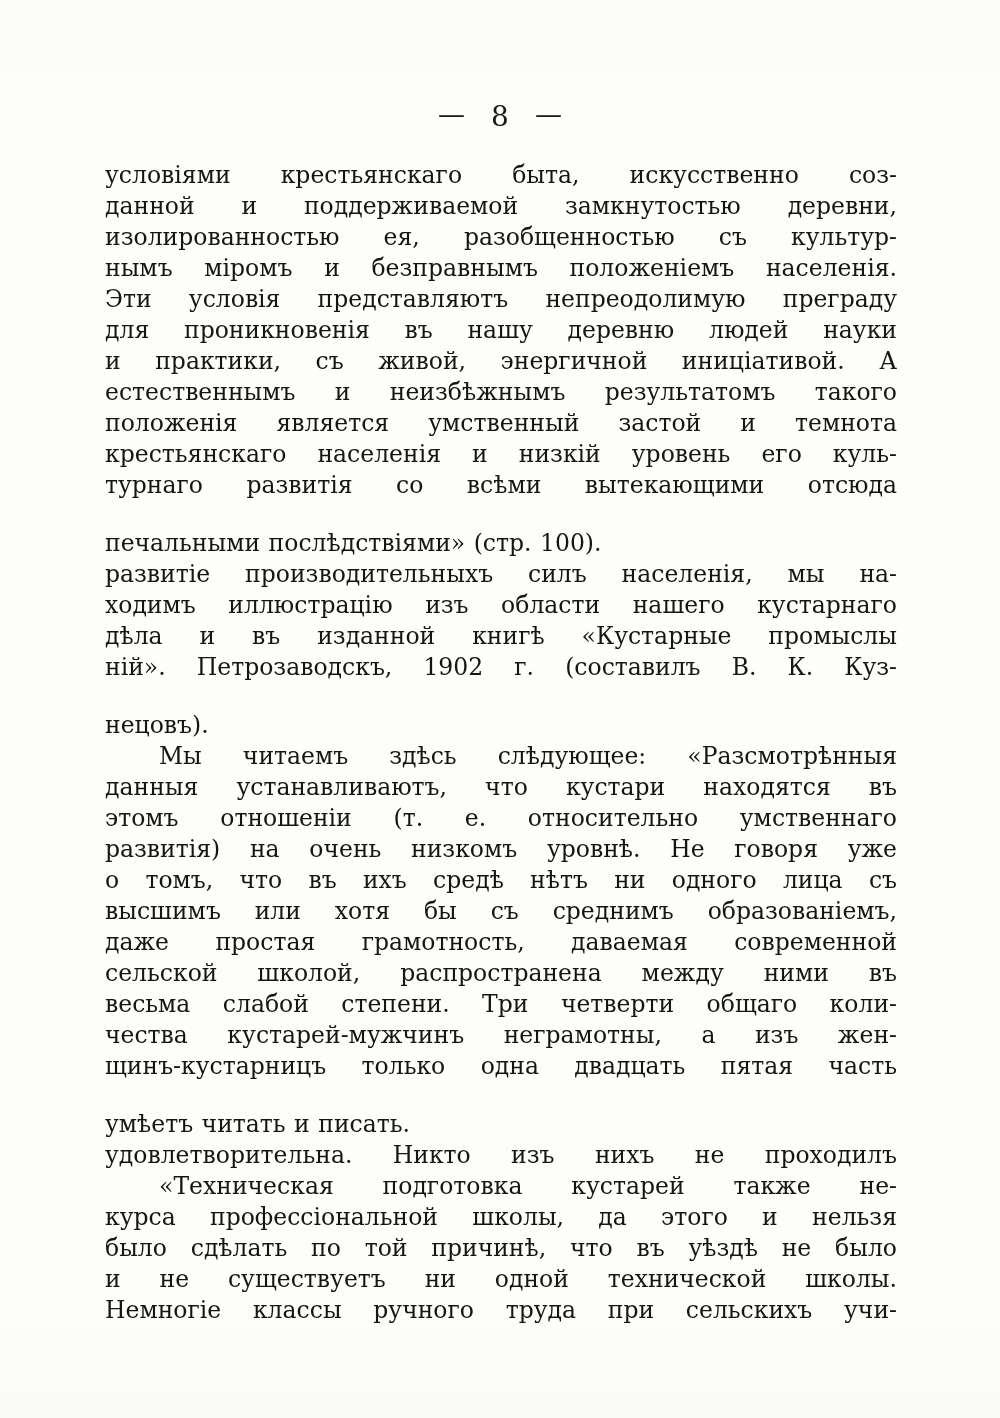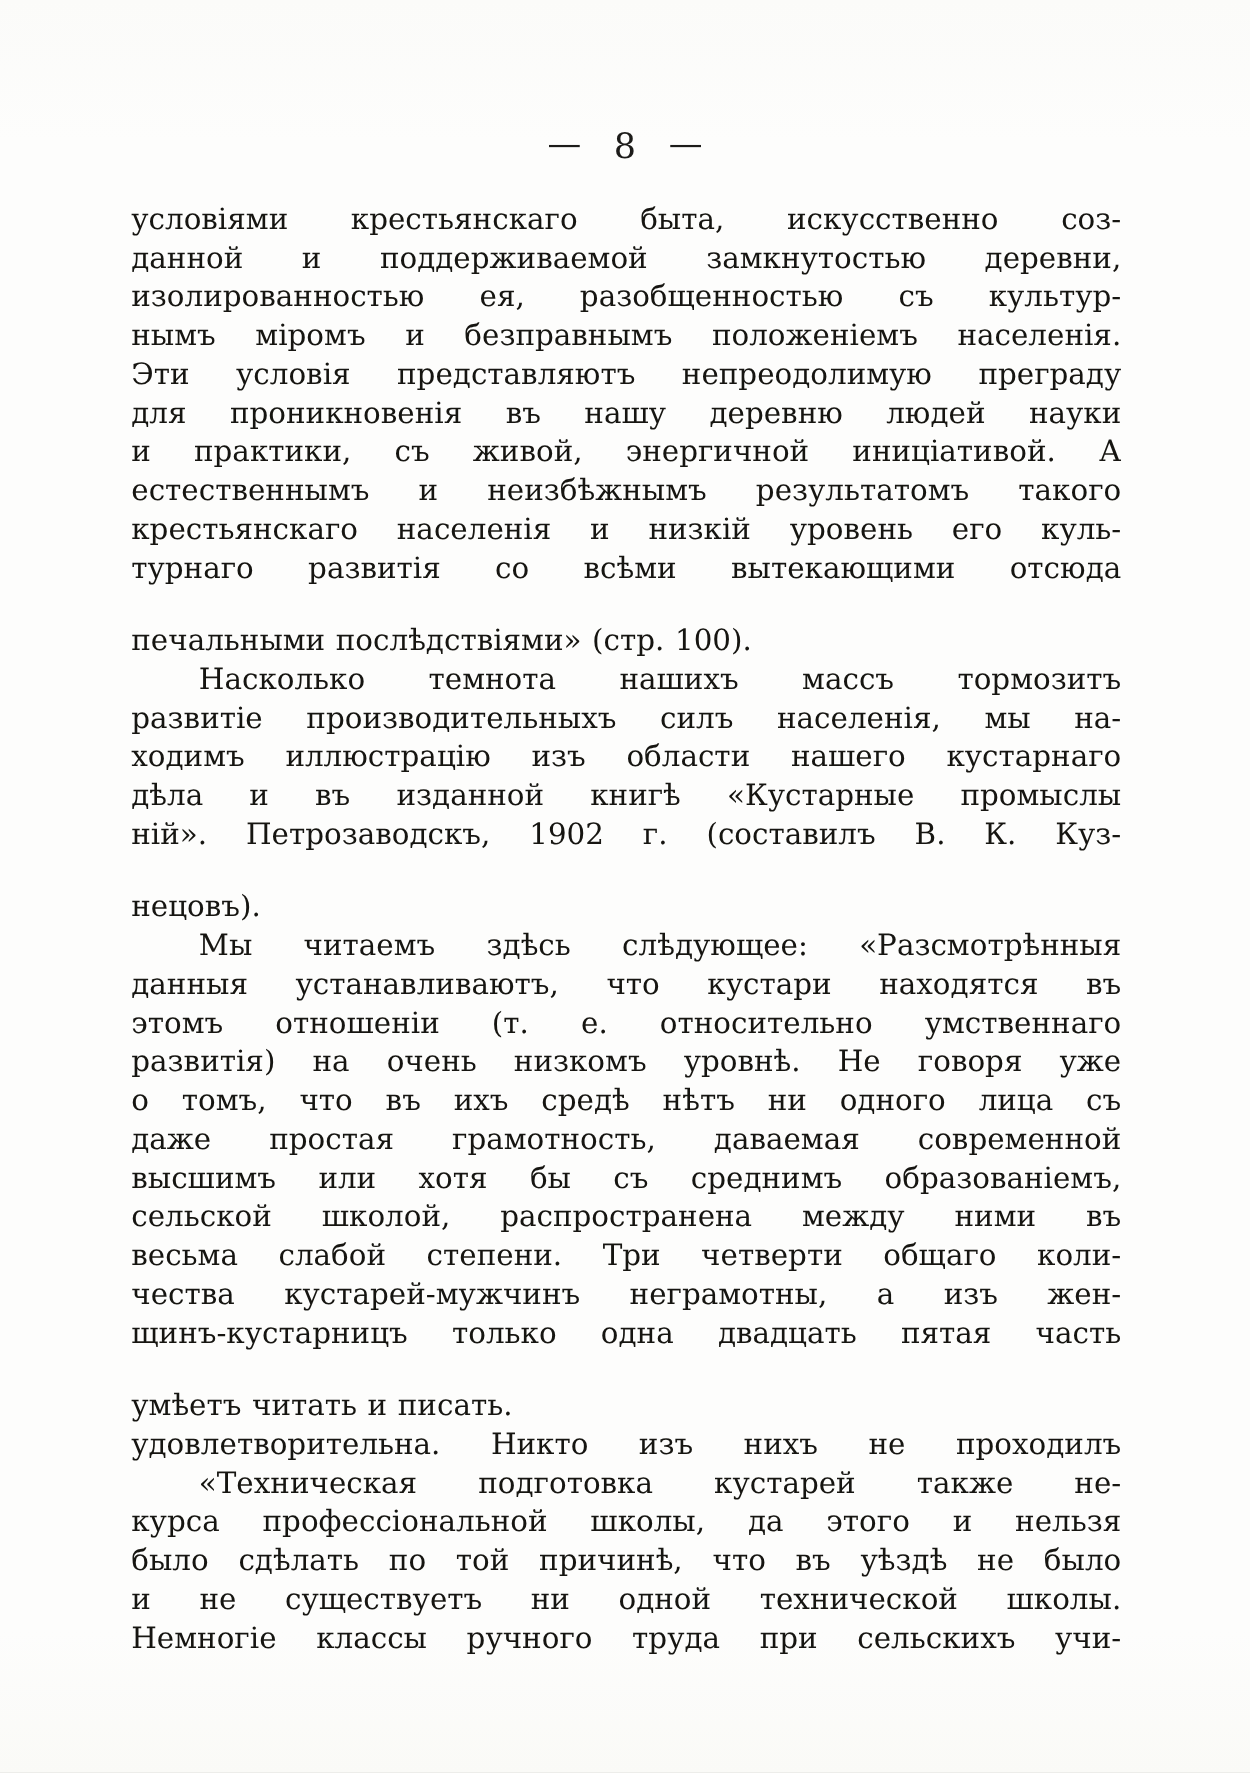--- a/index.html
+++ b/index.html
@@ -81,6 +81,7 @@
         <div class="line">для проникновенія въ нашу деревню людей науки</div>
         <div class="line">и практики, съ живой, энергичной иниціативой. А</div>
         <div class="line">естественнымъ и неизбѣжнымъ результатомъ такого</div>
+        <div class="line">положенія является умственный застой и темнота</div>
         <div class="line">крестьянскаго населенія и низкій уровень его куль-</div>
         <div class="line">турнаго развитія со всѣми вытекающими отсюда</div>
         <div class="line end">печальными послѣдствіями» (стр. 100).</div>

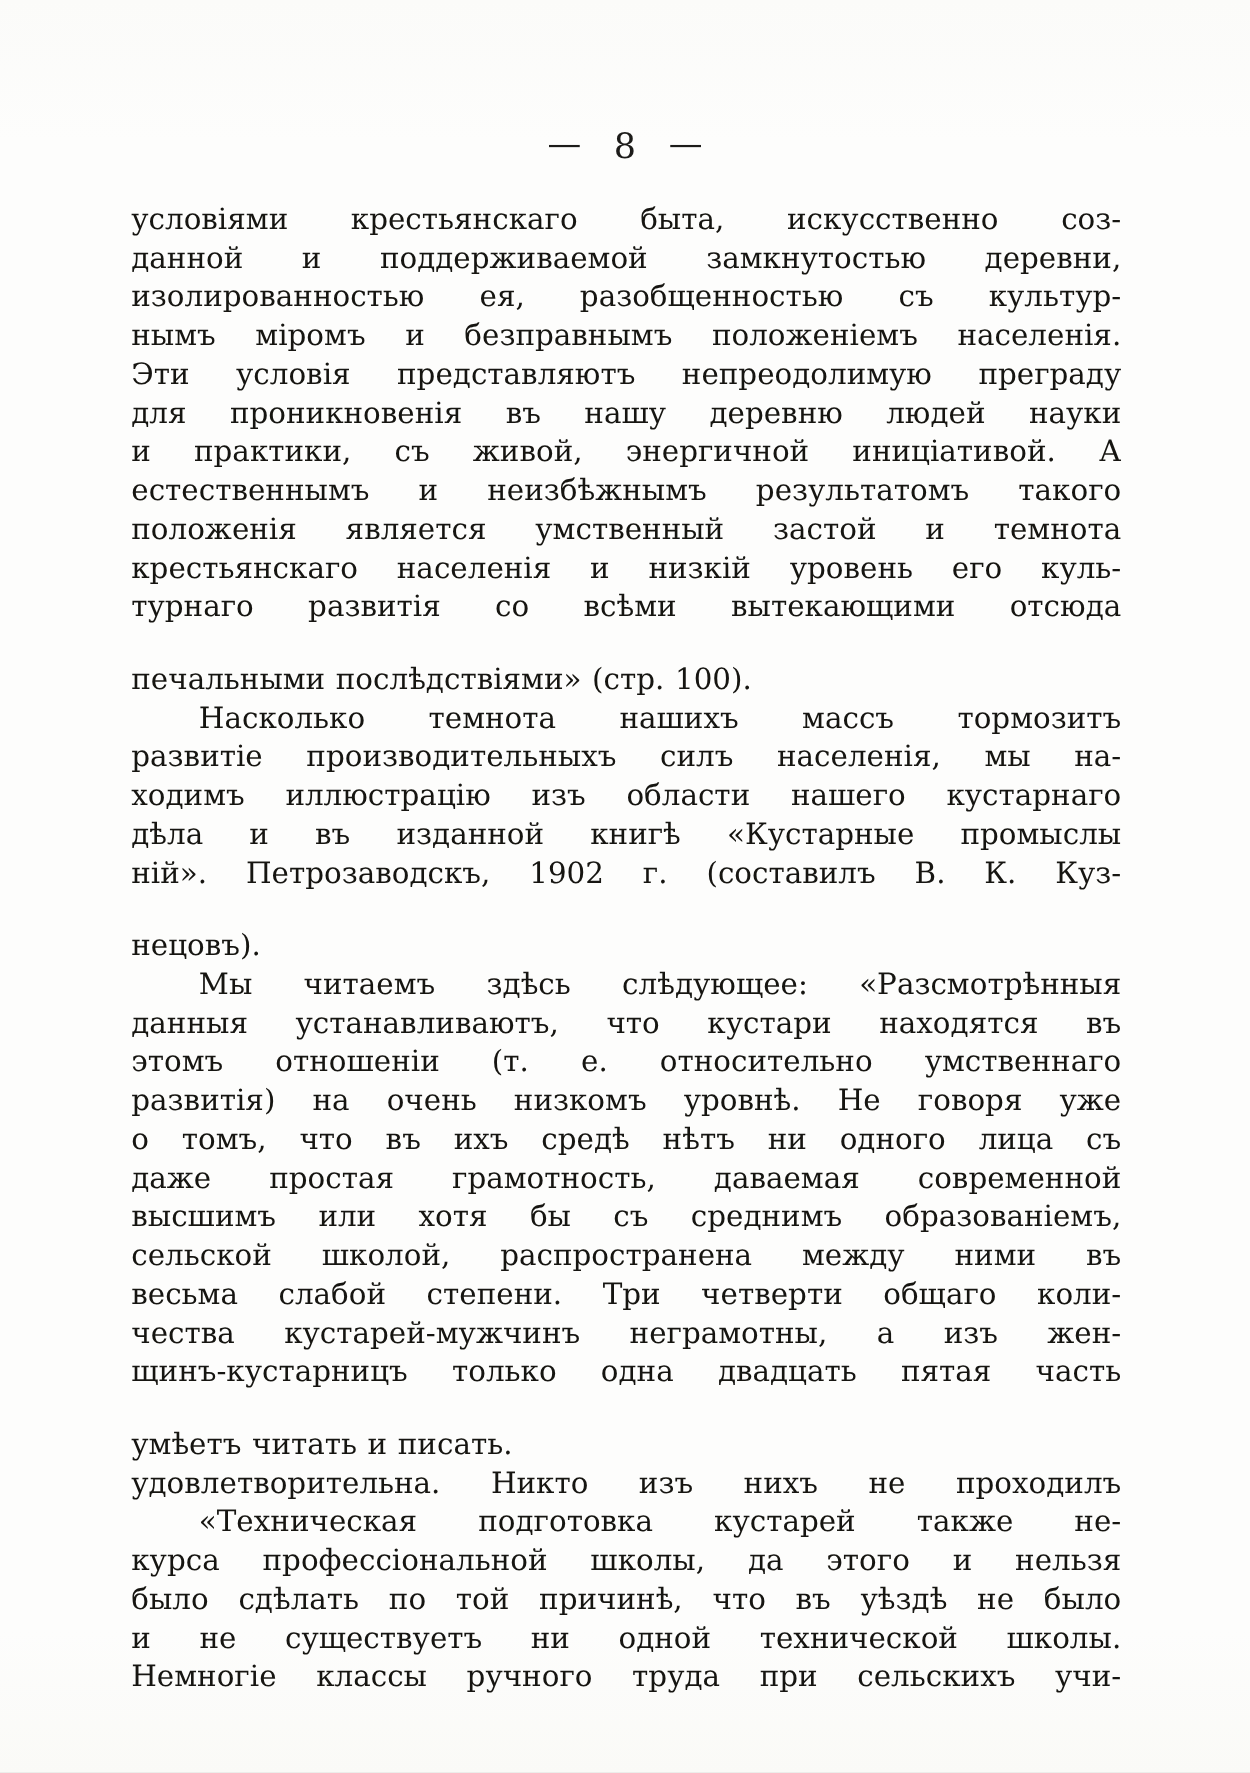--- a/index.html
+++ b/index.html
@@ -87,7 +87,6 @@
         <div class="line end">печальными послѣдствіями» (стр. 100).</div>
       </div>
       <div class="para">
-        <div class="line first">Насколько темнота нашихъ массъ тормозитъ</div>
         <div class="line">развитіе производительныхъ силъ населенія, мы на-</div>
         <div class="line">ходимъ иллюстрацію изъ области нашего кустарнаго</div>
         <div class="line">дѣла и въ изданной книгѣ «Кустарные промыслы</div>

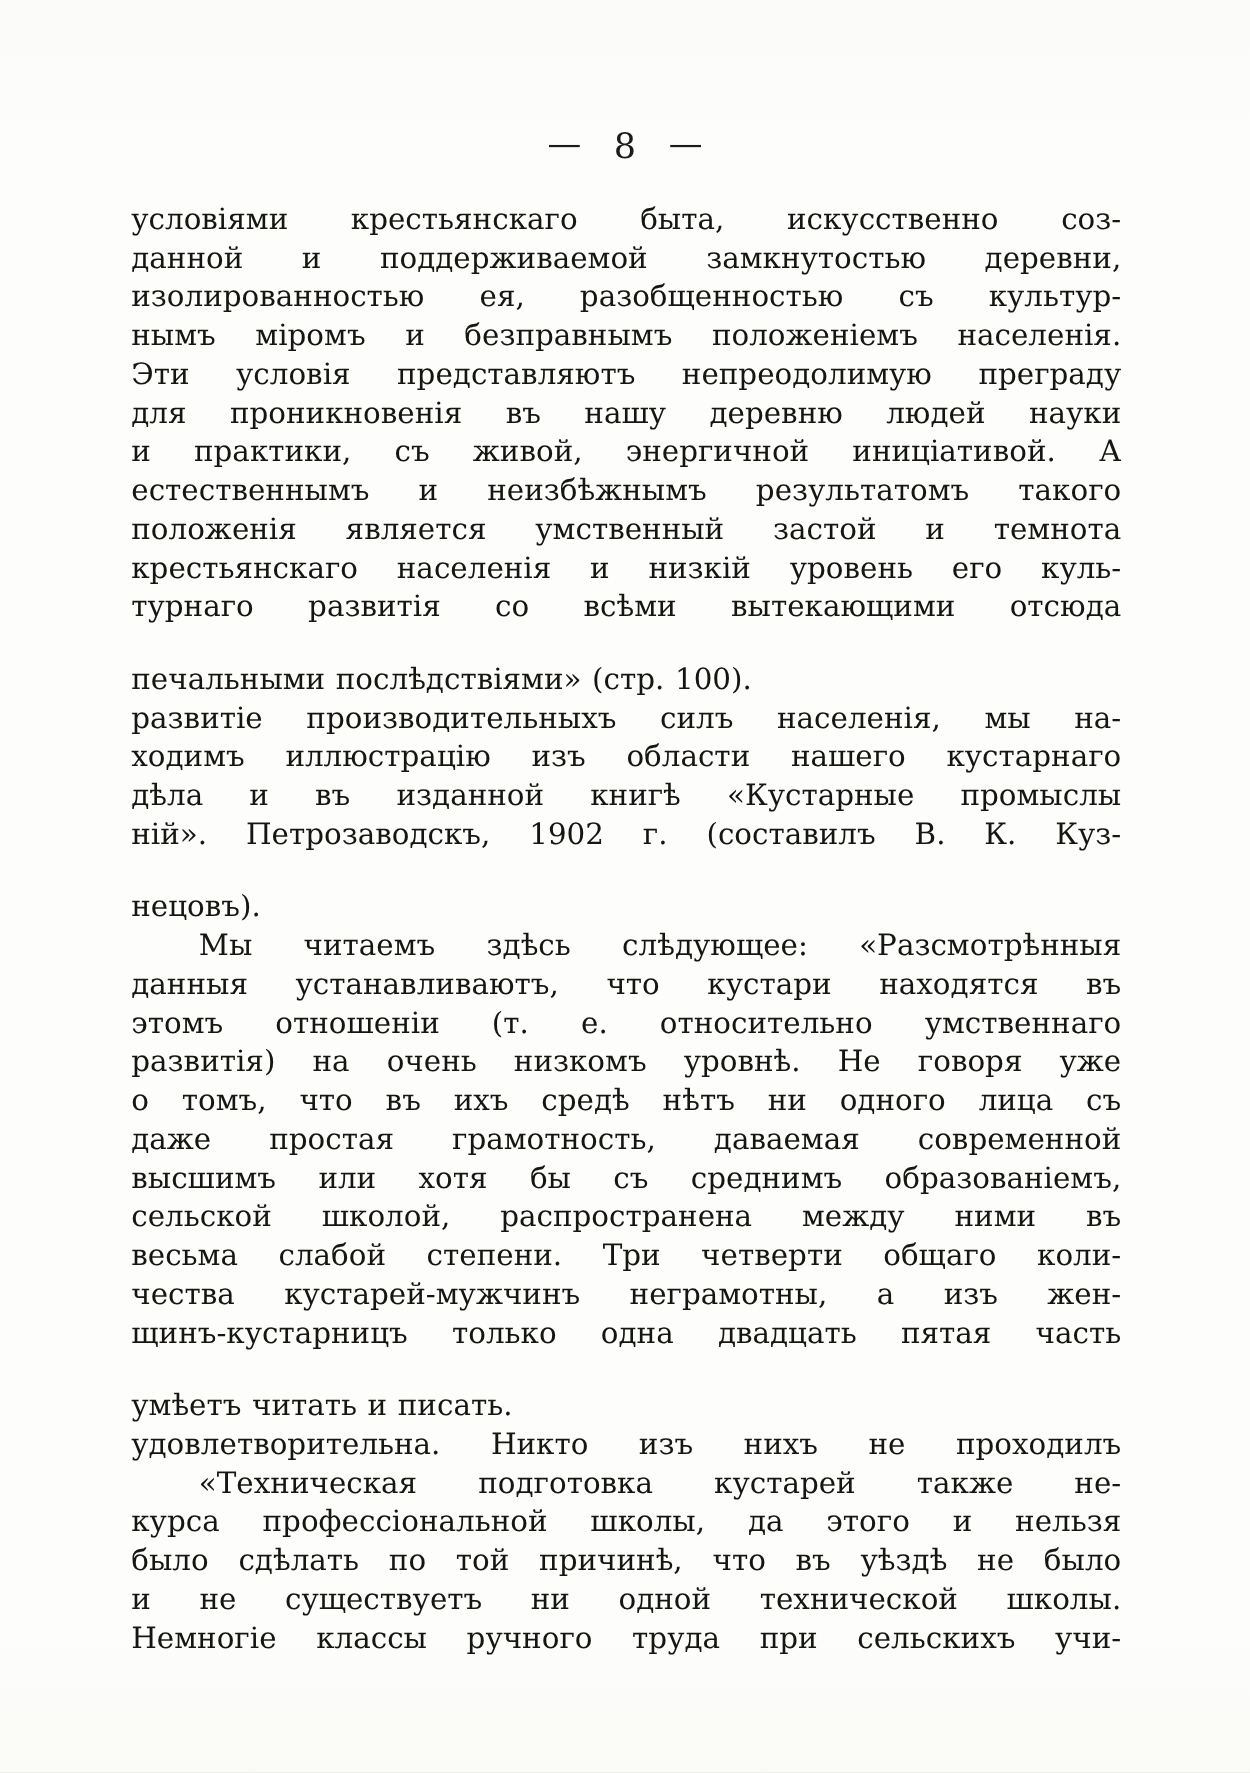--- a/index.html
+++ b/index.html
@@ -99,8 +99,8 @@
         <div class="line">этомъ отношеніи (т. е. относительно умственнаго</div>
         <div class="line">развитія) на очень низкомъ уровнѣ. Не говоря уже</div>
         <div class="line">о томъ, что въ ихъ средѣ нѣтъ ни одного лица съ</div>
+        <div class="line">высшимъ или хотя бы съ среднимъ образованіемъ,</div>
         <div class="line">даже простая грамотность, даваемая современной</div>
-        <div class="line">высшимъ или хотя бы съ среднимъ образованіемъ,</div>
         <div class="line">сельской школой, распространена между ними въ</div>
         <div class="line">весьма слабой степени. Три четверти общаго коли-</div>
         <div class="line">чества кустарей-мужчинъ неграмотны, а изъ жен-</div>

